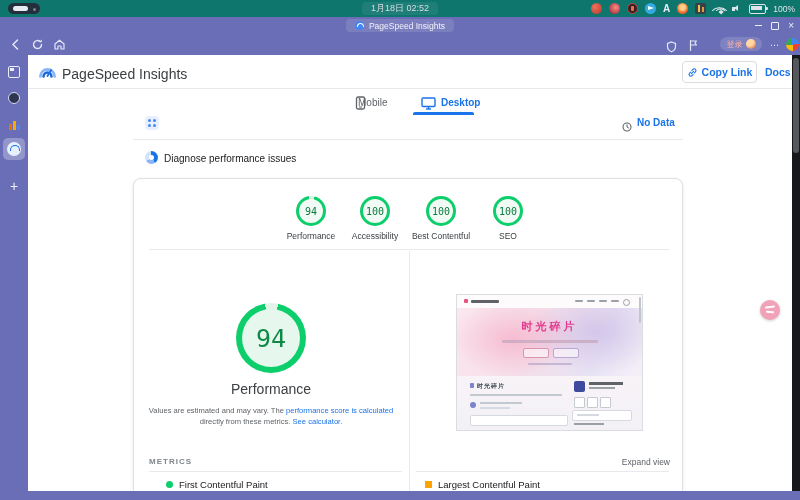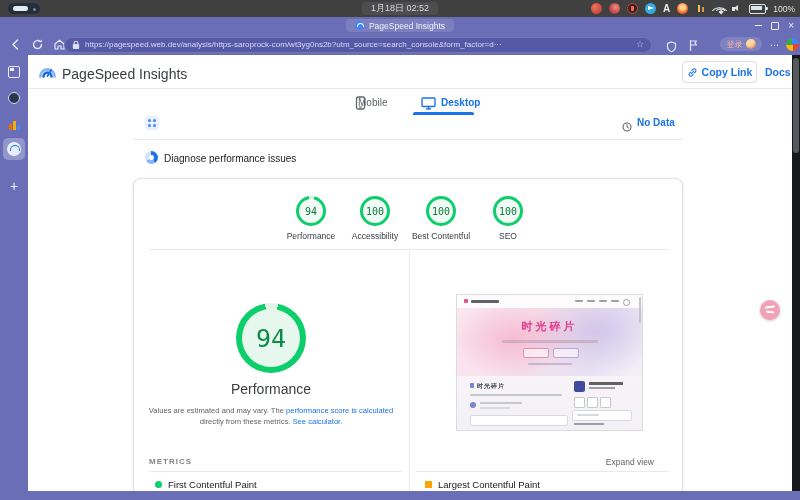--- a/index.html
+++ b/index.html
@@ -8,7 +8,7 @@
   .abs{position:absolute;}
 
   
-  .sysbar{left:0;top:0;width:800px;height:17px;background:#404040;color:#d7dce4;}
+  .sysbar{left:0;top:0;width:800px;height:17px;background:#0f766e;color:#d7dce4;}
   .ws-pill{left:8px;top:3px;width:32px;height:11px;background:#242f3e;border-radius:6px;}
   .ws-dash{left:5px;top:3px;width:15px;height:5px;background:#e8ecf2;border-radius:3px;}
   .ws-dot{left:25px;top:4.5px;width:3px;height:3px;background:#7c8795;border-radius:50%;}

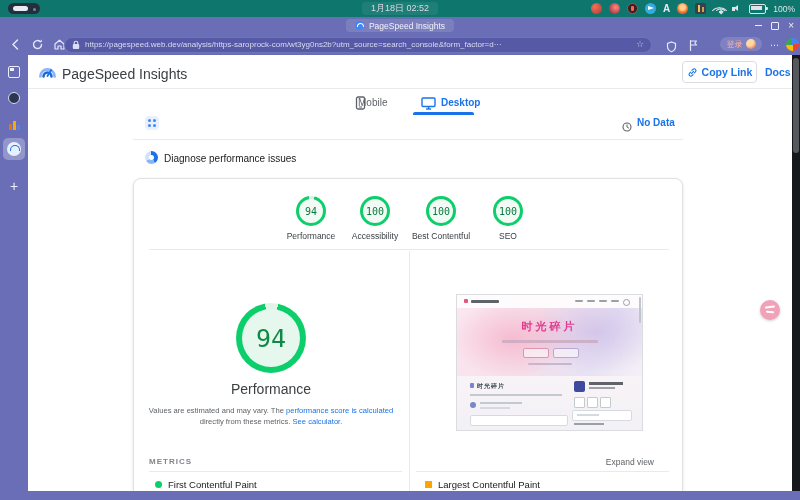--- a/index.html
+++ b/index.html
@@ -251,14 +251,6 @@
           <path d="M2 6 6.5 2.2 11 6v5H8V8H5v3H2z" stroke="#e4e6f8" stroke-width="1.2" fill="none" stroke-linejoin="round"></path>
         </svg>
     </span>
-    <div class="abs urlbar">
-      <svg width="8" height="10" viewBox="0 0 8 10">
-          <rect x="0.8" y="4" width="6.4" height="5" rx="1" fill="#dcdff4"></rect>
-          <path d="M2.2 4V3a1.8 1.8 0 0 1 3.6 0v1" stroke="#dcdff4" stroke-width="1.1" fill="none"></path>
-        </svg>
-      <span class="url-text">https://pagespeed.web.dev/analysis/https-saroprock-com/wt3yg0ns2b?utm_source=search_console&amp;form_factor=d···</span>
-      <span class="url-star">☆</span>
-    </div>
     <span class="abs shieldic">
       <svg width="11" height="12" viewBox="0 0 11 12">
           <path d="M5.5 1 9.5 2.5v3c0 2.6-1.7 4.4-4 5.3-2.3-.9-4-2.7-4-5.3v-3z" fill="none" stroke="#e4e6f8" stroke-width="1.2"></path>

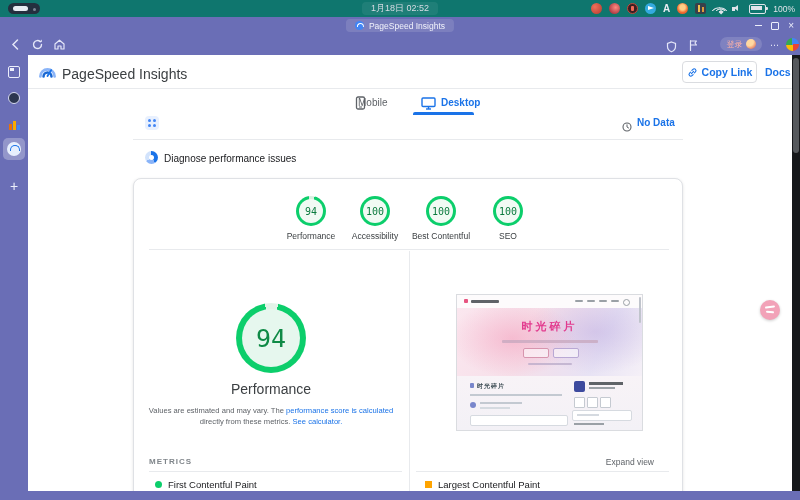--- a/index.html
+++ b/index.html
@@ -144,7 +144,7 @@
   .ci{width:7px;height:7px;border-radius:50%;background:#0cce6b;}
 
   .m-head{left:15px;top:278px;font-size:8px;letter-spacing:1px;color:#80868b;font-weight:bold;position:absolute;}
-  .m-expand{right:28px;top:278px;font-size:8.5px;color:#5f6368;position:absolute;}
+  .m-expand{right:12px;top:278px;font-size:8.5px;color:#5f6368;position:absolute;}
   .m-div-l{left:15px;top:292px;width:253px;height:1px;background:#e8eaed;position:absolute;}
   .m-div-r{left:282px;top:292px;width:253px;height:1px;background:#e8eaed;position:absolute;}
   .m-item{top:300px;position:absolute;font-size:9.5px;color:#202124;display:flex;align-items:center;gap:6px;}

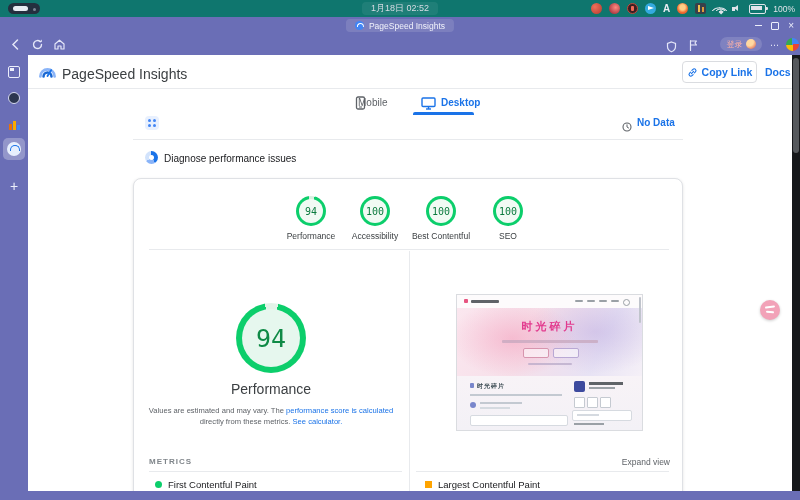--- a/index.html
+++ b/index.html
@@ -379,7 +379,7 @@
       <div class="m-div-l"></div>
       <div class="m-div-r"></div>
 
-      <div class="m-item" style="left:21px;">
+      <div class="m-item" style="left:32px;">
         <span class="ci"></span>
         <span>First Contentful Paint</span>
       </div>

